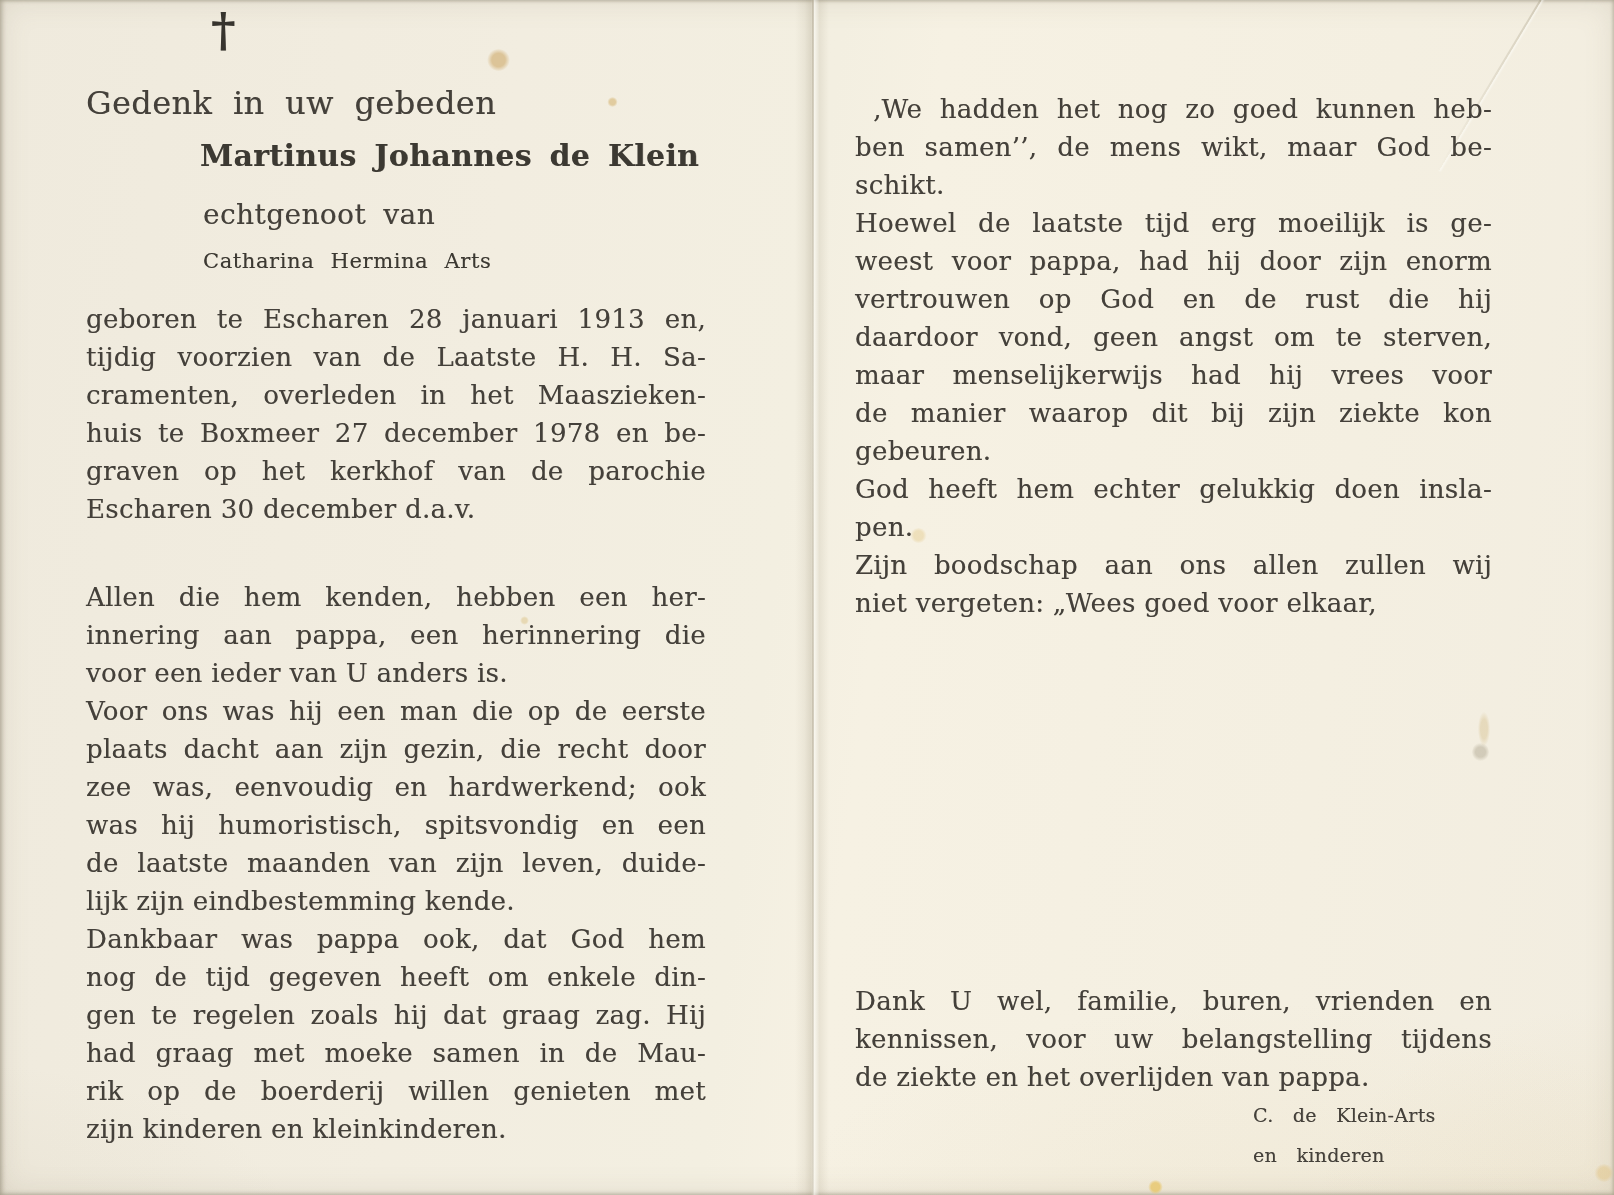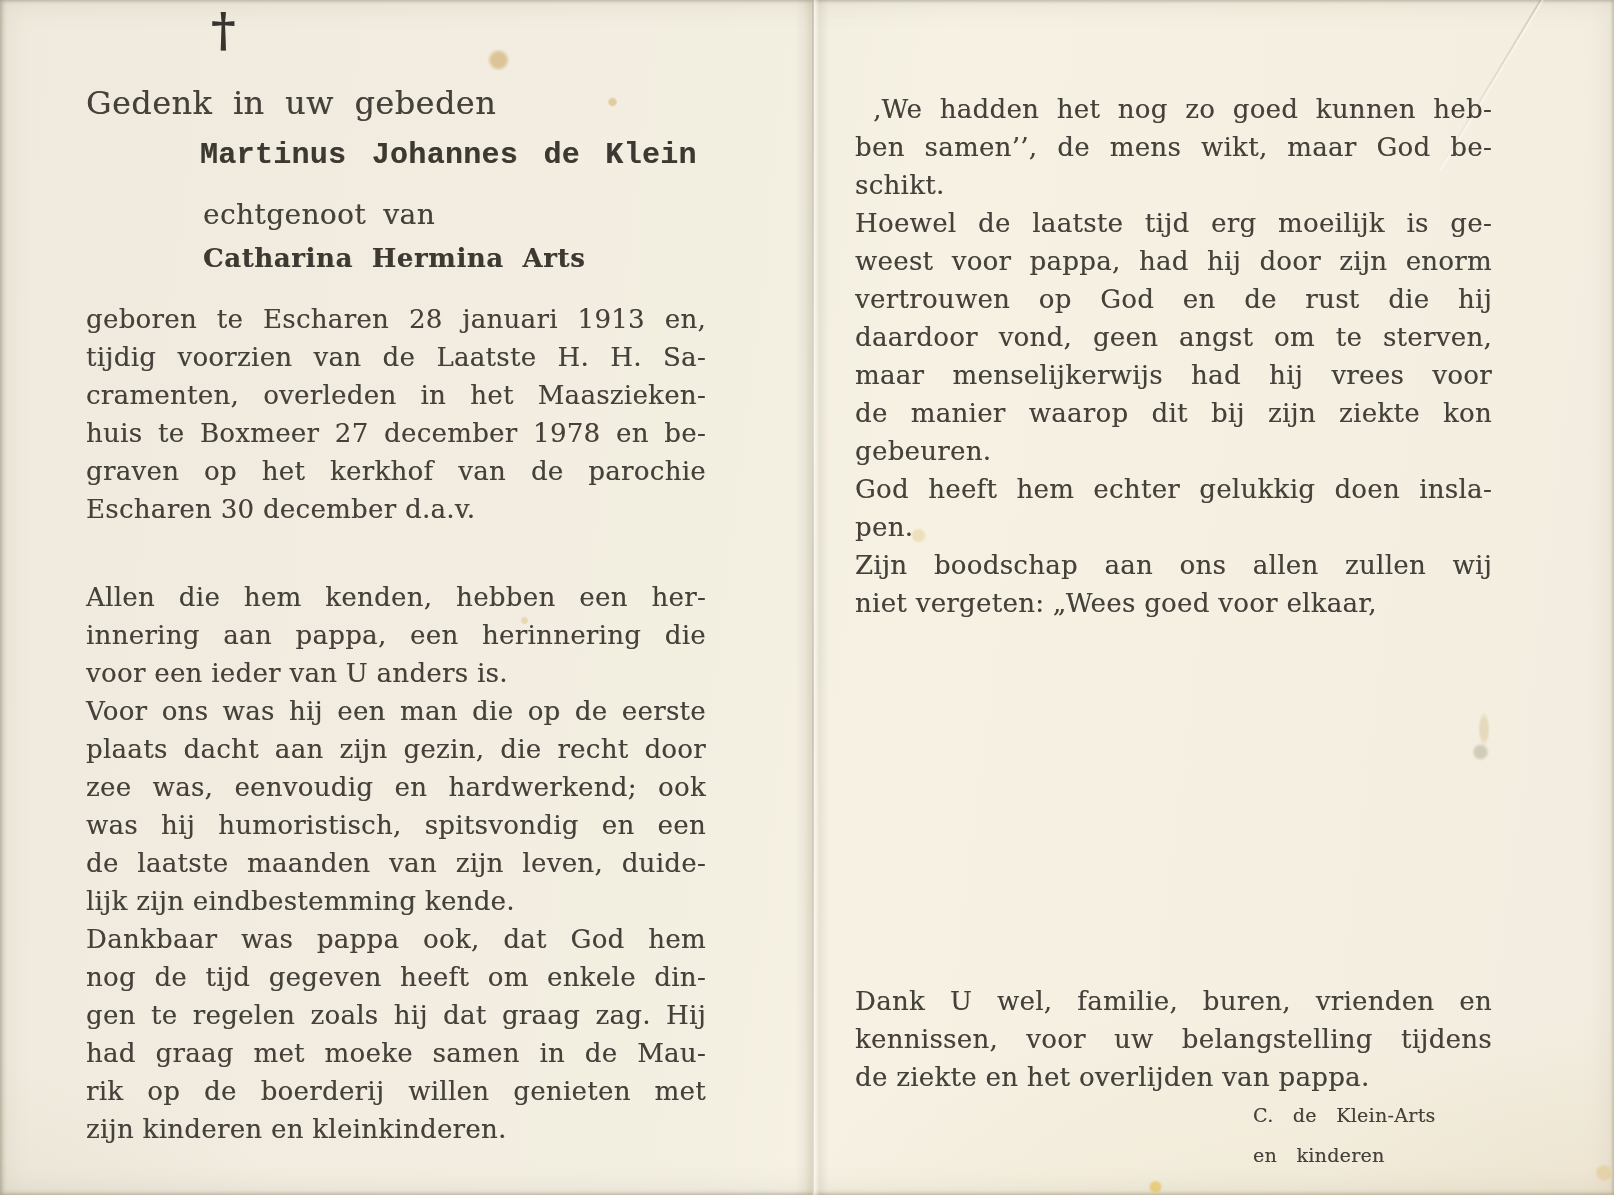--- a/index.html
+++ b/index.html
@@ -75,7 +75,7 @@
   .abs { position: absolute; }
   .cross   { left: 211px; top: 2px;  font-size: 47px; font-weight: bold; color: #37342e; }
   .intro   { left: 86px;  top: 84px;  font-size: 32px; word-spacing: 10px; letter-spacing: 0.4px; }
-  .name    { left: 200px; top: 138px; font-size: 30px; font-weight: bold; word-spacing: 7px; letter-spacing: 0.3px; color: #3c3932; font-family: Liberation Mono, monospace; }
+  .name    { left: 200px; top: 138px; font-size: 30px; font-weight: bold; word-spacing: 7px; letter-spacing: 0.3px; color: #3c3932; }
   .relation{ left: 203px; top: 198px; font-size: 28px; word-spacing: 8px; letter-spacing: 0.4px; }
   .spouse  { left: 203px; top: 243px; font-size: 26px; font-weight: bold; word-spacing: 9px; letter-spacing: 0.6px; color: #3c3932; }
 

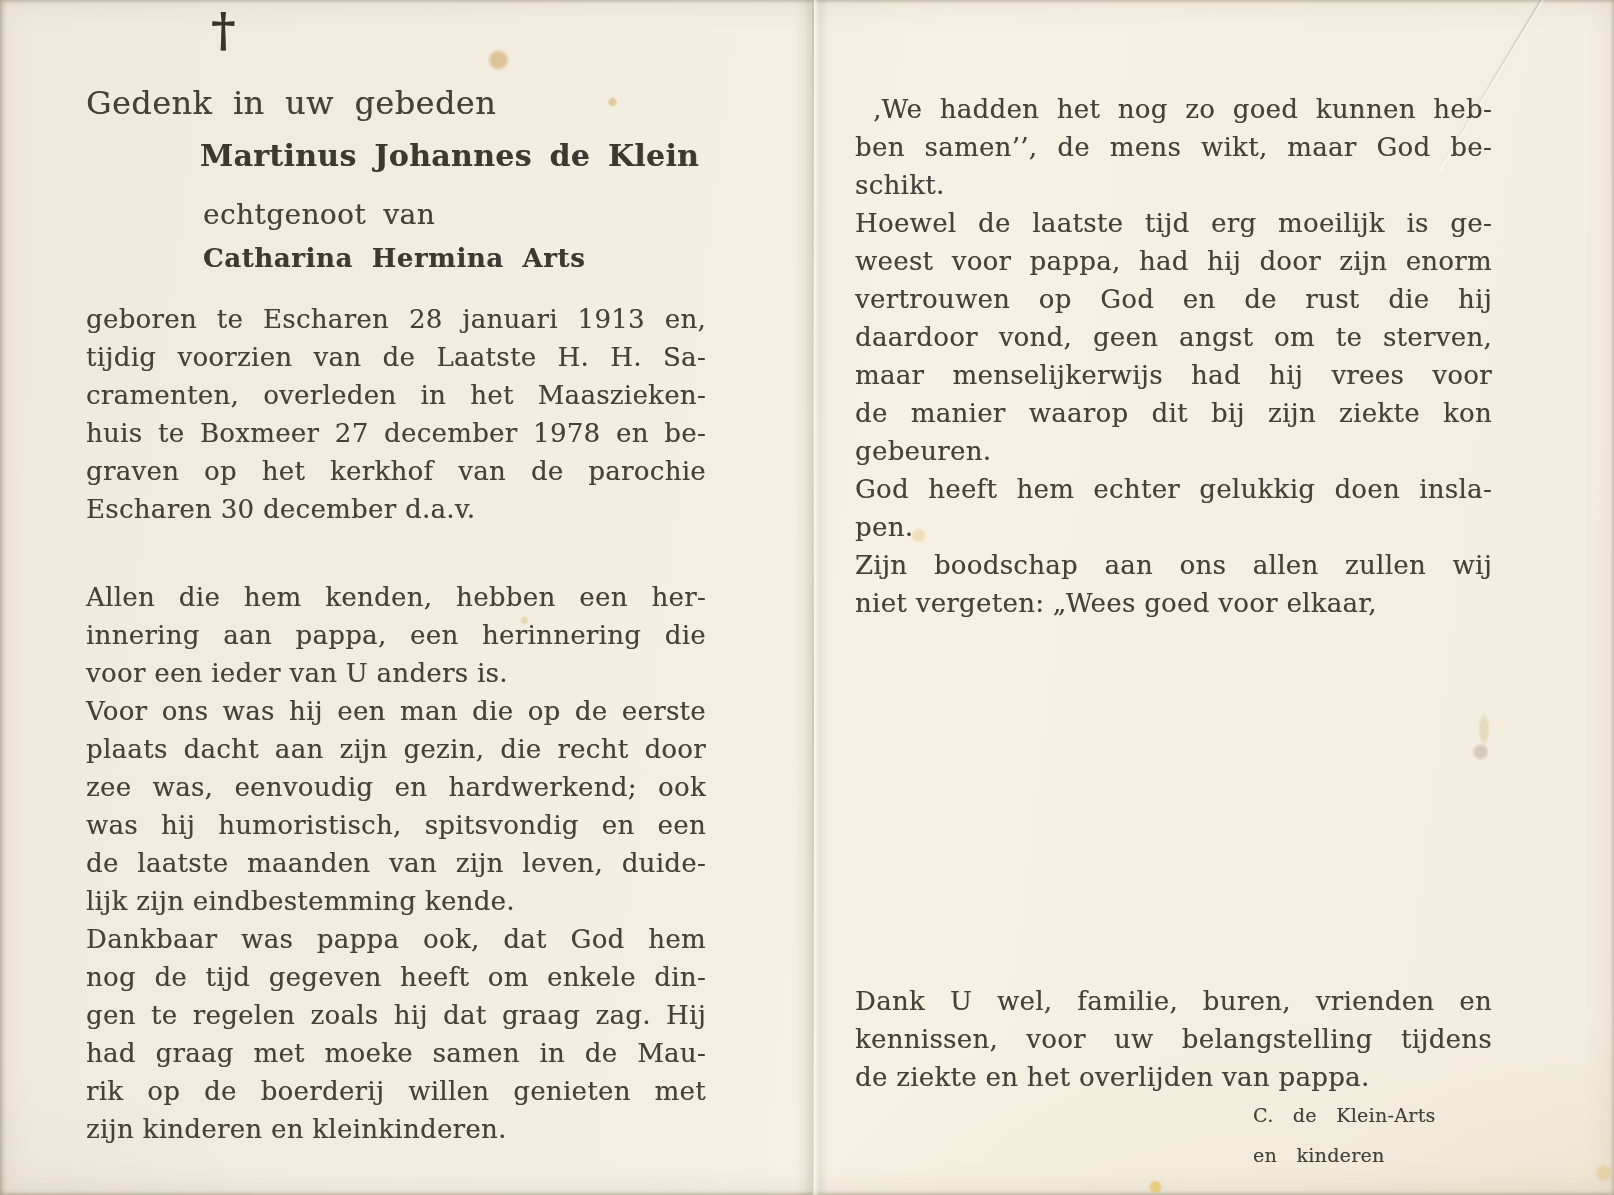--- a/index.html
+++ b/index.html
@@ -77,7 +77,7 @@
   .intro   { left: 86px;  top: 84px;  font-size: 32px; word-spacing: 10px; letter-spacing: 0.4px; }
   .name    { left: 200px; top: 138px; font-size: 30px; font-weight: bold; word-spacing: 7px; letter-spacing: 0.3px; color: #3c3932; }
   .relation{ left: 203px; top: 198px; font-size: 28px; word-spacing: 8px; letter-spacing: 0.4px; }
-  .spouse  { left: 203px; top: 243px; font-size: 26px; font-weight: bold; word-spacing: 9px; letter-spacing: 0.6px; color: #3c3932; }
+  .spouse  { left: 203px; top: 249px; font-size: 21px; font-weight: normal; word-spacing: 9px; letter-spacing: 0.6px; color: #3c3932; }
 
   .para { font-size: 26px; letter-spacing: 0.3px; }
   .para .line { line-height: 38px; height: 38px; text-align: justify; text-align-last: justify; }

